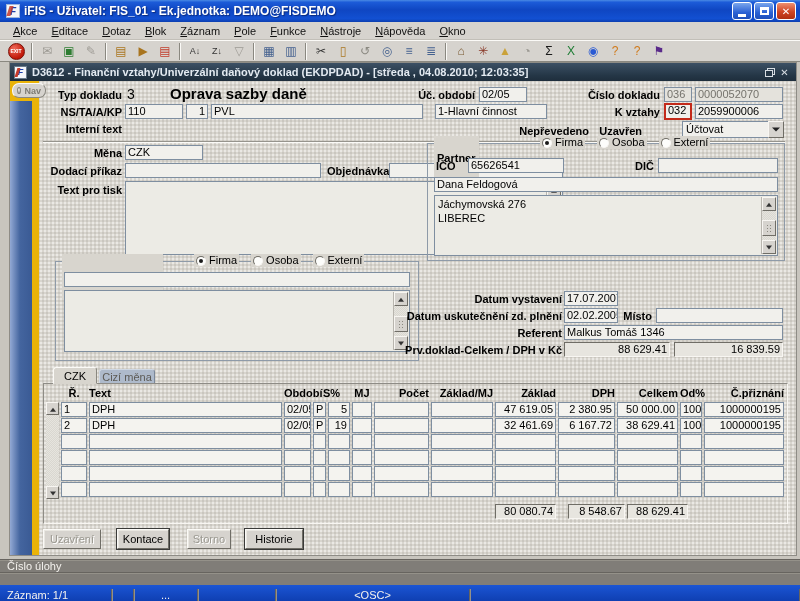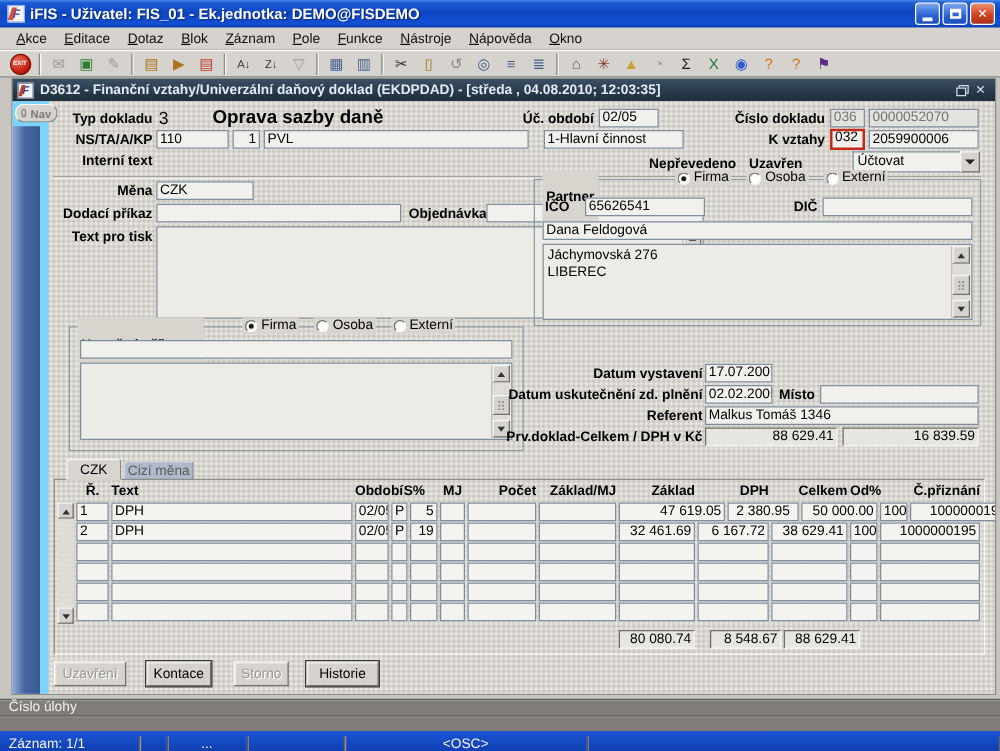--- a/index.html
+++ b/index.html
@@ -48,7 +48,7 @@
   .restore-g::after{content:"";position:absolute;left:0;bottom:0;width:6px;height:5px;border:1px solid #d7dde3;background:#243646;}
 
   .mdi-body{display:flex;height:474px;}
-  .navcol{width:29px;position:relative;background:#7dd3fc;}
+  .navcol{width:29px;position:relative;background:#eab308;}
   .navstrip{position:absolute;left:0;top:20px;bottom:0;width:22px;background:linear-gradient(90deg,#93a9d4,#44659f 45%,#3a5a94);}
   .navbtn{position:absolute;left:2px;top:2px;width:34px;height:15px;background:#d6d3ce;border:1px solid;border-color:#fbfaf7 #8a8880 #8a8880 #fbfaf7;
     border-radius:7px;display:flex;align-items:center;gap:3px;padding:0 4px;z-index:2;}

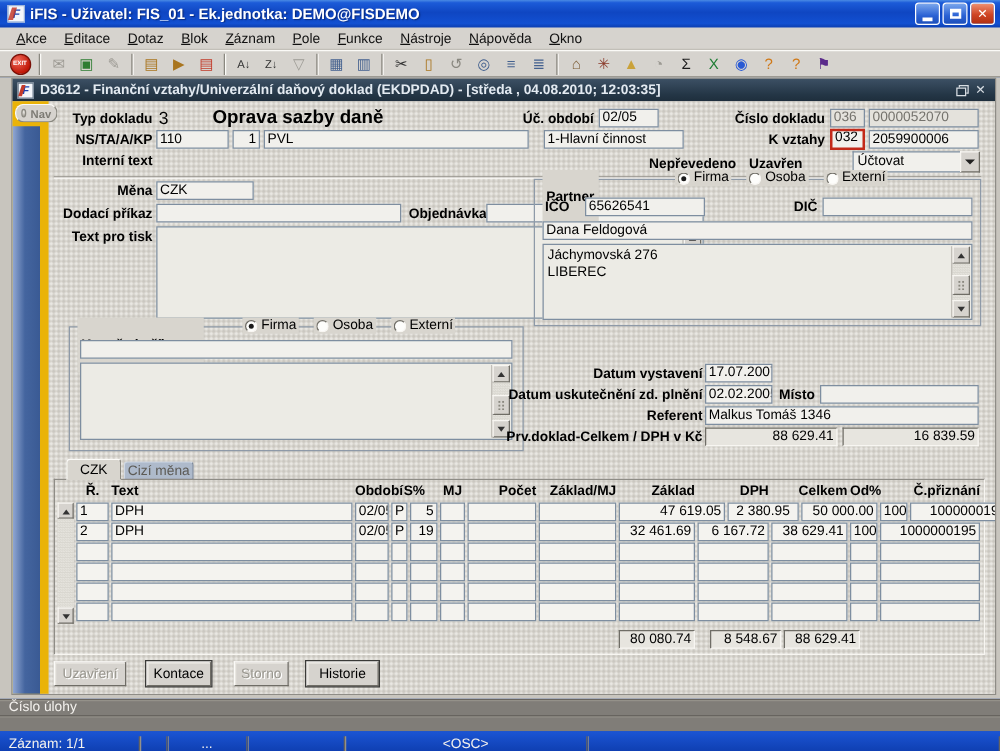--- a/index.html
+++ b/index.html
@@ -432,7 +432,7 @@
                   <span class="tc l" style="width: 20px;"></span>
                   <span class="tc r" style="width: 55px;"></span>
                   <span class="tc r" style="width: 62px;"></span>
-                  <span class="tc r" style="width: 85px;">47 619.05</span>
+                  <span class="tc r" style="width: 61px;">47 619.05</span>
                   <span class="tc r" style="width: 57px; text-align: center;">2 380.95</span>
                   <span class="tc r" style="width: 61px;">50 000.00</span>
                   <span class="tc l" style="width: 22px;">100</span>

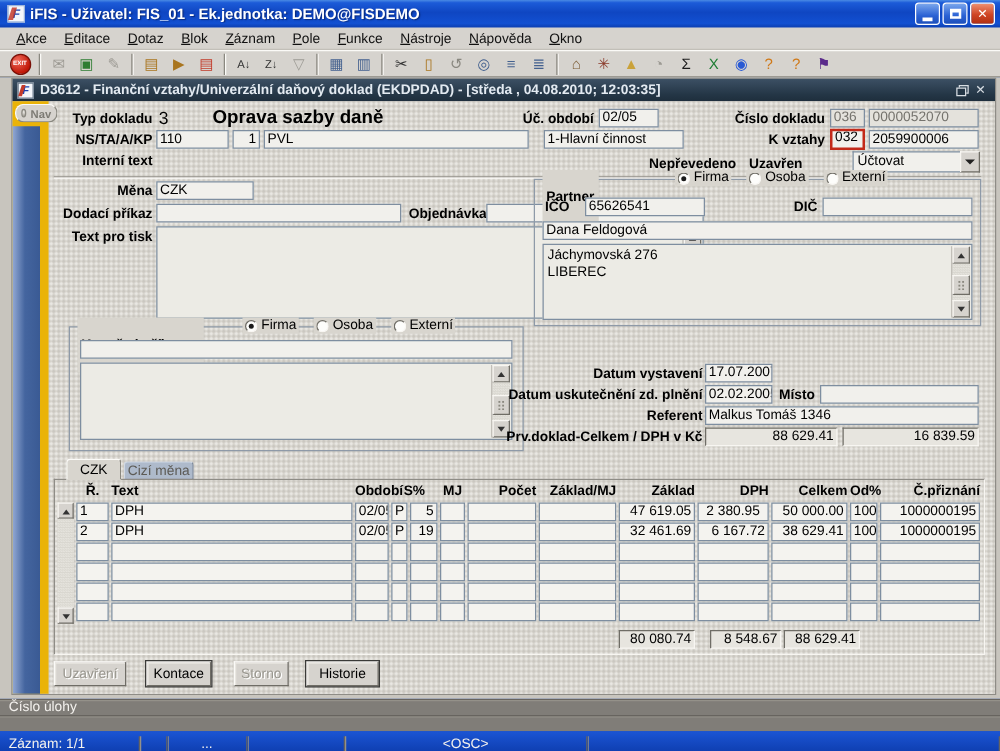--- a/index.html
+++ b/index.html
@@ -433,7 +433,7 @@
                   <span class="tc r" style="width: 55px;"></span>
                   <span class="tc r" style="width: 62px;"></span>
                   <span class="tc r" style="width: 61px;">47 619.05</span>
-                  <span class="tc r" style="width: 57px; text-align: center;">2 380.95</span>
+                  <span class="tc r" style="width: 57px;">2 380.95</span>
                   <span class="tc r" style="width: 61px;">50 000.00</span>
                   <span class="tc l" style="width: 22px;">100</span>
                   <span class="tc r" style="width: 80px;">1000000195</span>

